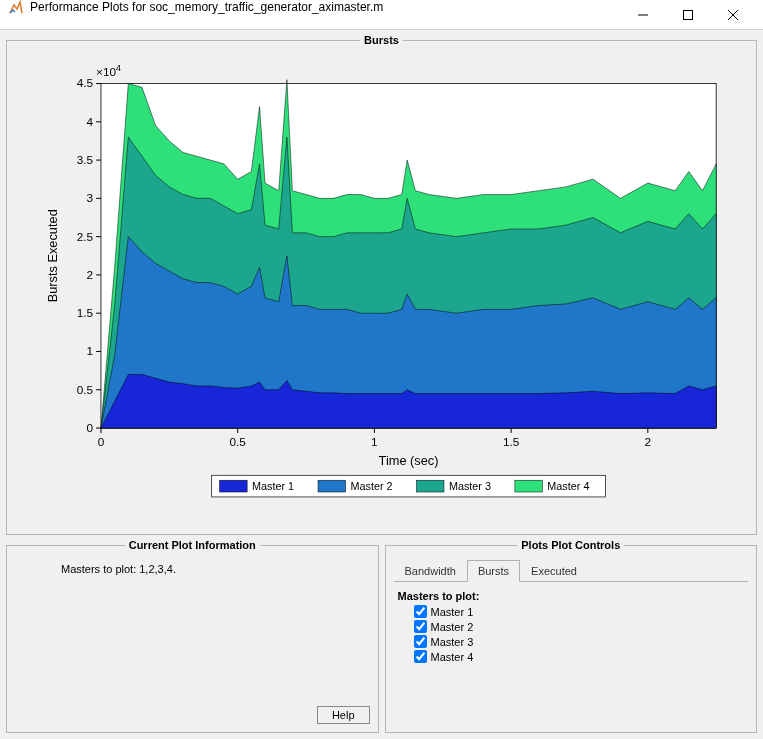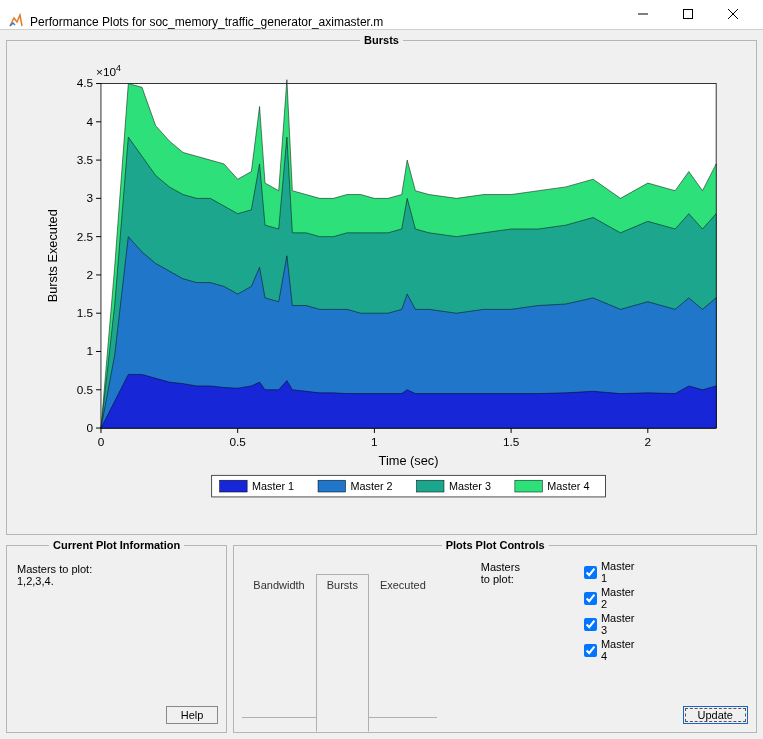--- a/index.html
+++ b/index.html
@@ -4,7 +4,7 @@
 <style>
   * { box-sizing: border-box; margin: 0; padding: 0; }
   body { font-family: "Segoe UI", Tahoma, sans-serif; font-size: 12px; background: #f0f0f0; width: 763px; height: 739px; overflow: hidden; }
-  .titlebar { height: 30px; background: #fff; border-bottom: 1px solid #d0d0d0; display: flex; align-items: flex-end; padding: 0 8px; }
+  .titlebar { height: 30px; background: #fff; border-bottom: 1px solid #d0d0d0; display: flex; align-items: flex-start; padding: 0 8px; }
   .titlebar .app-icon { width: 16px; height: 16px; margin-right: 6px; }
   .titlebar .title { flex: 1; font-size: 12px; color: #000; }
   .titlebar .win-controls { display: flex; gap: 0; }

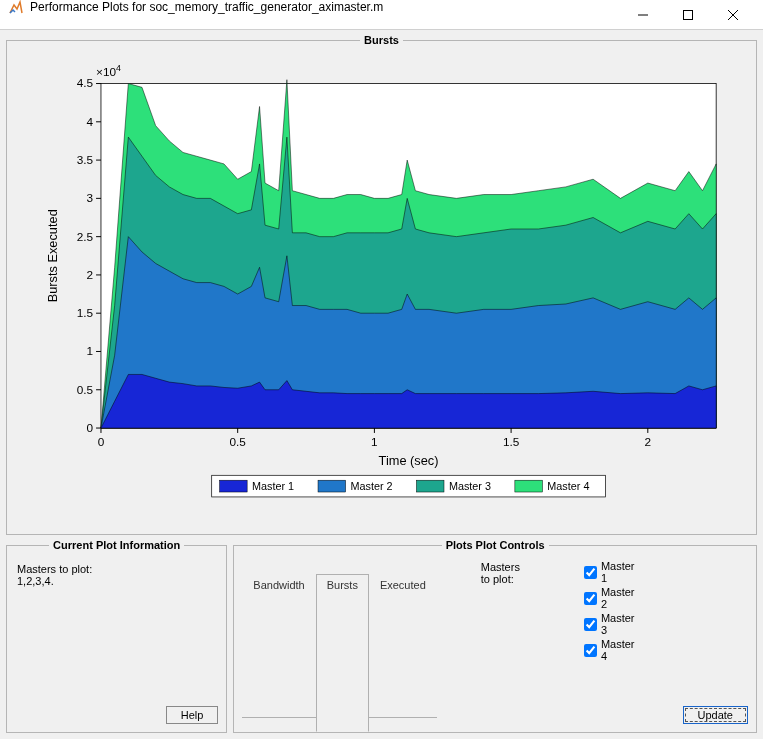--- a/index.html
+++ b/index.html
@@ -10,7 +10,7 @@
   .titlebar .win-controls { display: flex; gap: 0; }
   .titlebar .win-btn { width: 45px; height: 30px; display: flex; align-items: center; justify-content: center; color: #000; cursor: default;}
   .main { padding: 4px 6px 6px 6px; height: calc(100% - 30px); display: flex; flex-direction: column; gap: 4px; }
-  fieldset { border: 1px solid #b5b5b5; background: #f0f0f0; position: relative; padding: 8px; gap: 40px; }
+  fieldset { border: 1px solid #b5b5b5; background: #f0f0f0; position: relative; padding: 8px; }
   fieldset > legend { font-size: 11px; font-weight: bold; color: #000; padding: 0 4px; text-align: center; margin: 0 auto; }
   .plot-area { flex: 1 1 auto; min-height: 500px; display: flex; flex-direction: column; align-items: center; }
   .plot-svg { width: 100%; height: 100%; }

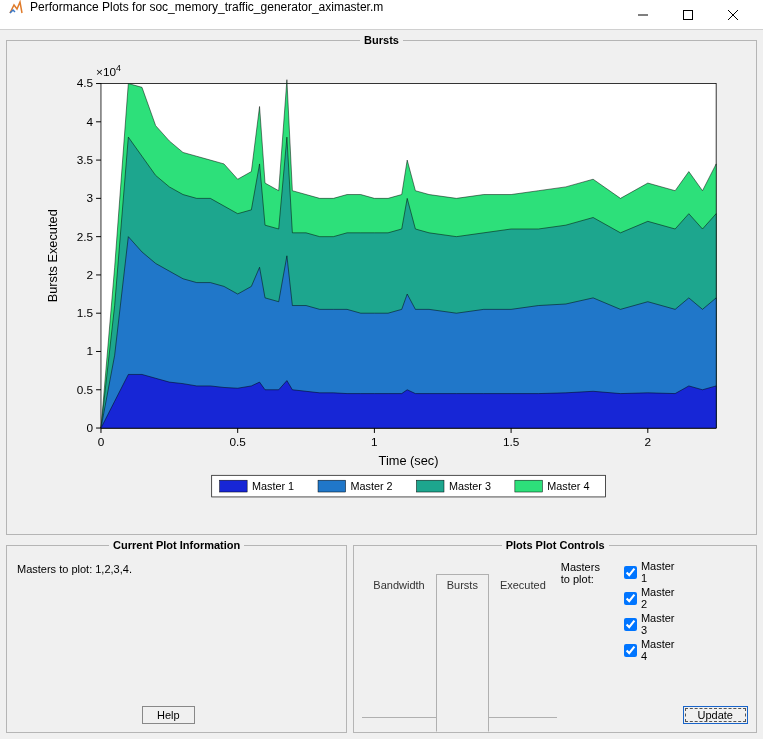--- a/index.html
+++ b/index.html
@@ -15,7 +15,7 @@
   .plot-area { flex: 1 1 auto; min-height: 500px; display: flex; flex-direction: column; align-items: center; }
   .plot-svg { width: 100%; height: 100%; }
   .bottom-row { display: flex; gap: 6px; height: 200px; }
-  .bottom-row fieldset { flex: 1; display: flex; flex-direction: row; }
+  .bottom-row fieldset { flex: 1; display: flex; flex-direction: column; }
   .info-text { font-size: 11px; color: #000; padding: 4px 2px; }
   .help-btn-row { margin-top: auto; display: flex; justify-content: flex-end; }
   button { font-family: inherit; font-size: 11px; background: #f0f0f0; border: 1px solid #888; padding: 2px 14px; cursor: default; margin-left: 8px; }

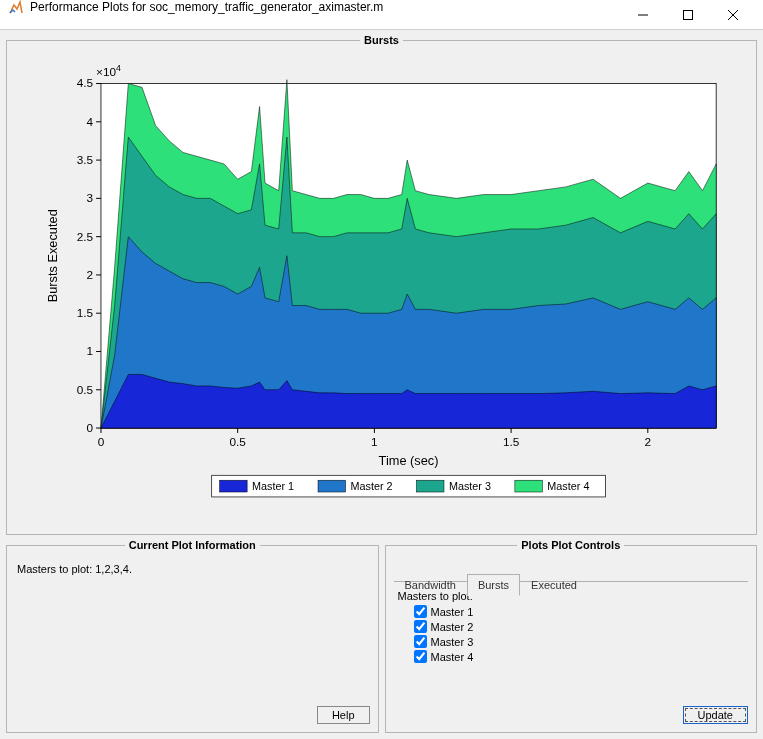--- a/index.html
+++ b/index.html
@@ -16,7 +16,7 @@
   .plot-svg { width: 100%; height: 100%; }
   .bottom-row { display: flex; gap: 6px; height: 200px; }
   .bottom-row fieldset { flex: 1; display: flex; flex-direction: column; }
-  .info-text { font-size: 11px; color: #000; padding: 4px 2px; }
+  .info-text { font-size: 11px; color: #000; padding: 4px 2px; margin-left: 44px; }
   .help-btn-row { margin-top: auto; display: flex; justify-content: flex-end; }
   button { font-family: inherit; font-size: 11px; background: #f0f0f0; border: 1px solid #888; padding: 2px 14px; cursor: default; margin-left: 8px; }
   button.primary { border: 1px solid #1864c9; outline: 1px dashed #555; outline-offset: -3px; }

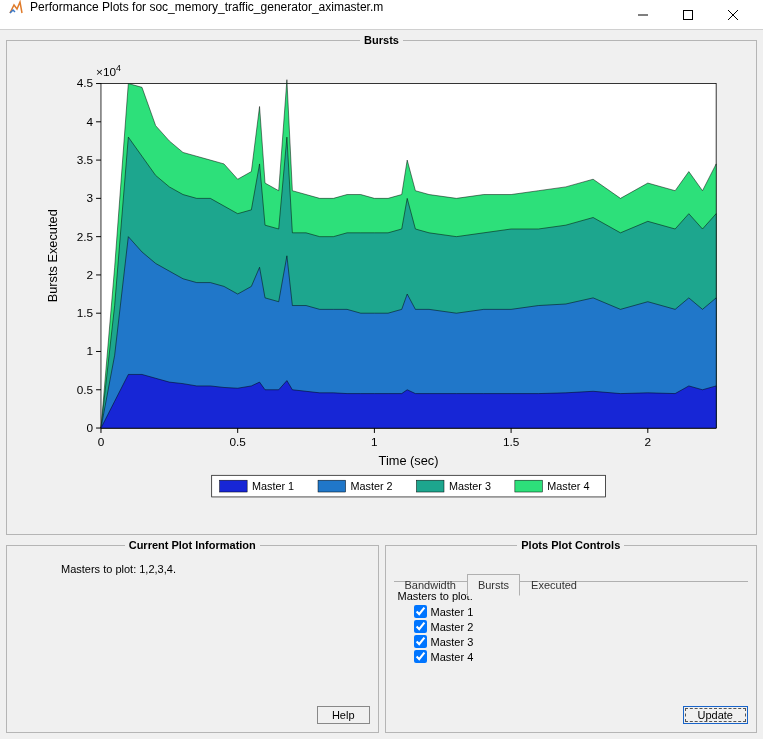--- a/index.html
+++ b/index.html
@@ -21,7 +21,7 @@
   button { font-family: inherit; font-size: 11px; background: #f0f0f0; border: 1px solid #888; padding: 2px 14px; cursor: default; margin-left: 8px; }
   button.primary { border: 1px solid #1864c9; outline: 1px dashed #555; outline-offset: -3px; }
   .tabs { display: flex; border-bottom: 1px solid #b0b0b0; font-size: 11px; margin-bottom: 6px; }
-  .tab { padding: 4px 10px; border: 1px solid transparent; border-bottom: none; position: relative; top: 15px; color: #333; }
+  .tab { padding: 4px 10px; border: 1px solid transparent; border-bottom: none; position: relative; top: 1px; color: #333; }
   .tab.active { background: #f0f0f0; border-color: #b0b0b0; border-bottom: 1px solid #f0f0f0; }
   .cb-row { display: flex; align-items: center; gap: 4px; padding: 1px 0 1px 20px; font-size: 11px; }
   .cb-group-label { font-size: 11px; padding: 2px 4px; }

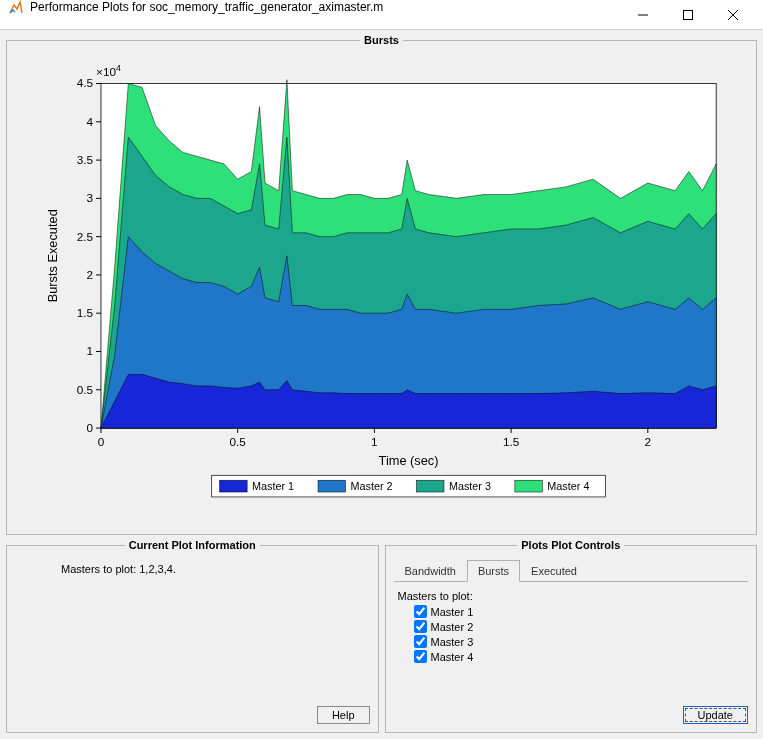--- a/index.html
+++ b/index.html
@@ -24,7 +24,7 @@
   .tab { padding: 4px 10px; border: 1px solid transparent; border-bottom: none; position: relative; top: 1px; color: #333; }
   .tab.active { background: #f0f0f0; border-color: #b0b0b0; border-bottom: 1px solid #f0f0f0; }
   .cb-row { display: flex; align-items: center; gap: 4px; padding: 1px 0 1px 20px; font-size: 11px; }
-  .cb-group-label { font-size: 11px; padding: 2px 4px; }
+  .cb-group-label { font-size: 11px; padding: 2px 4px; font-weight: bold; }
   .update-row { margin-top: auto; display: flex; justify-content: flex-end; }
   input[type=checkbox] { width: 13px; height: 13px; }
 </style>

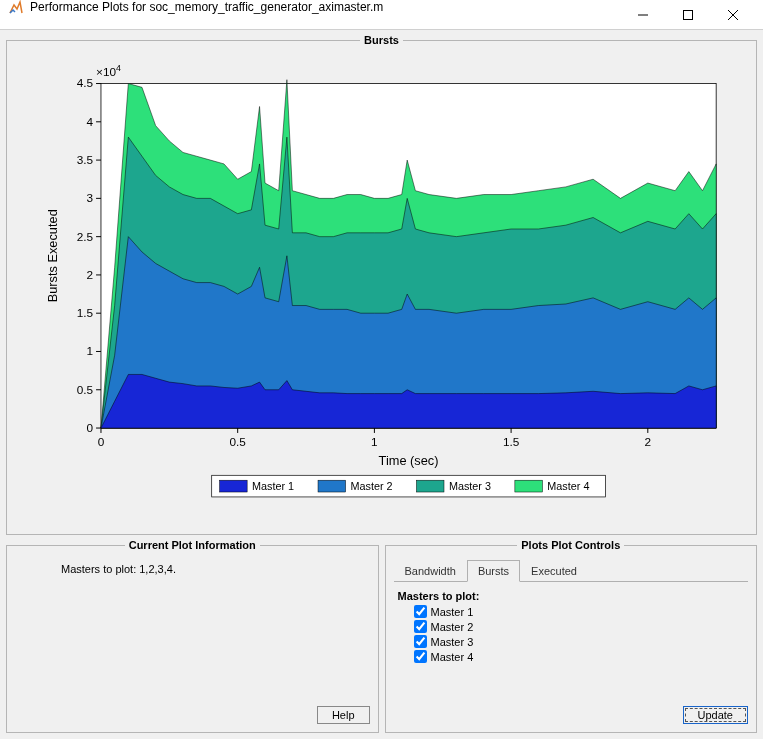--- a/index.html
+++ b/index.html
@@ -149,9 +149,6 @@
             <span>Master 4</span>
           </div>
         </div>
-      <div class="update-row">
-        <button class="primary">Update</button>
-      </div>
     </fieldset>
   </div>
 </div>

